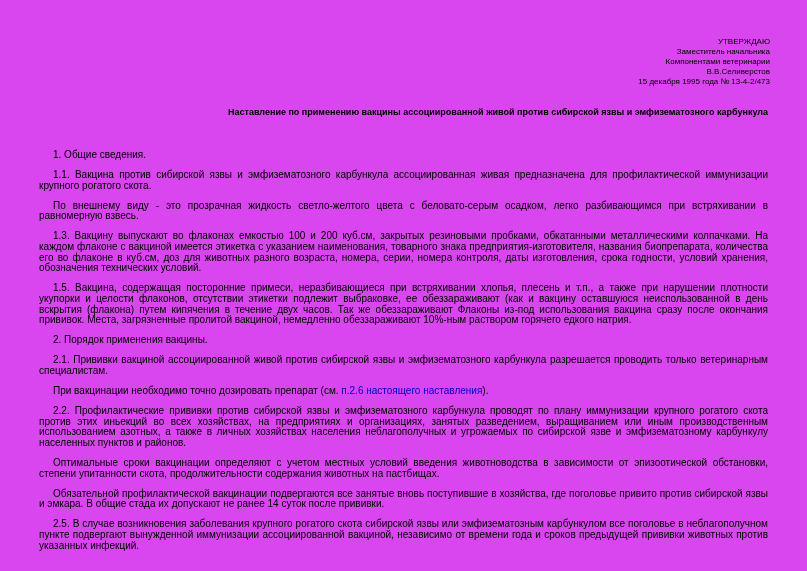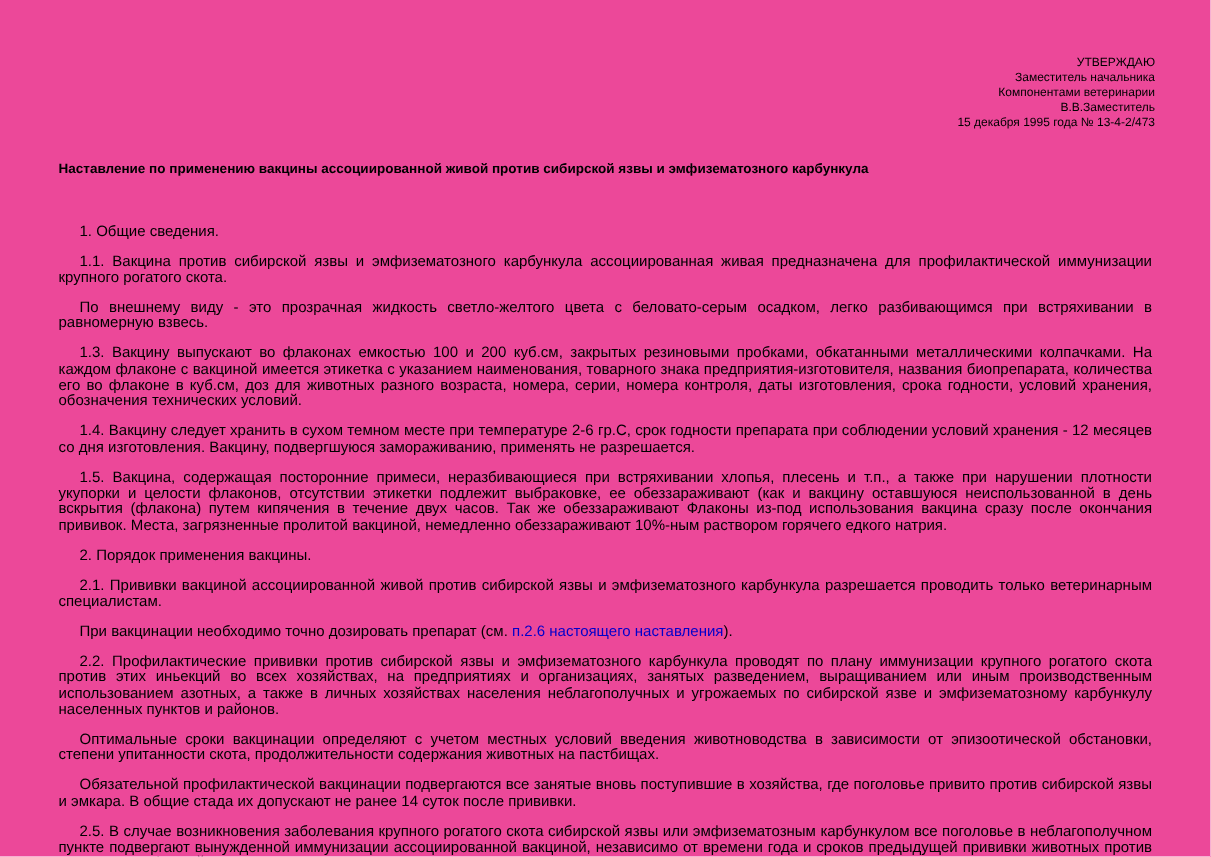--- a/index.html
+++ b/index.html
@@ -11,7 +11,7 @@
     position: relative;
     width: 807px;
     height: 571px;
-    background: #ec4899;
+    background: #d946ef;
     overflow: hidden;
     font-family: "Liberation Sans", sans-serif;
     color: #000000;

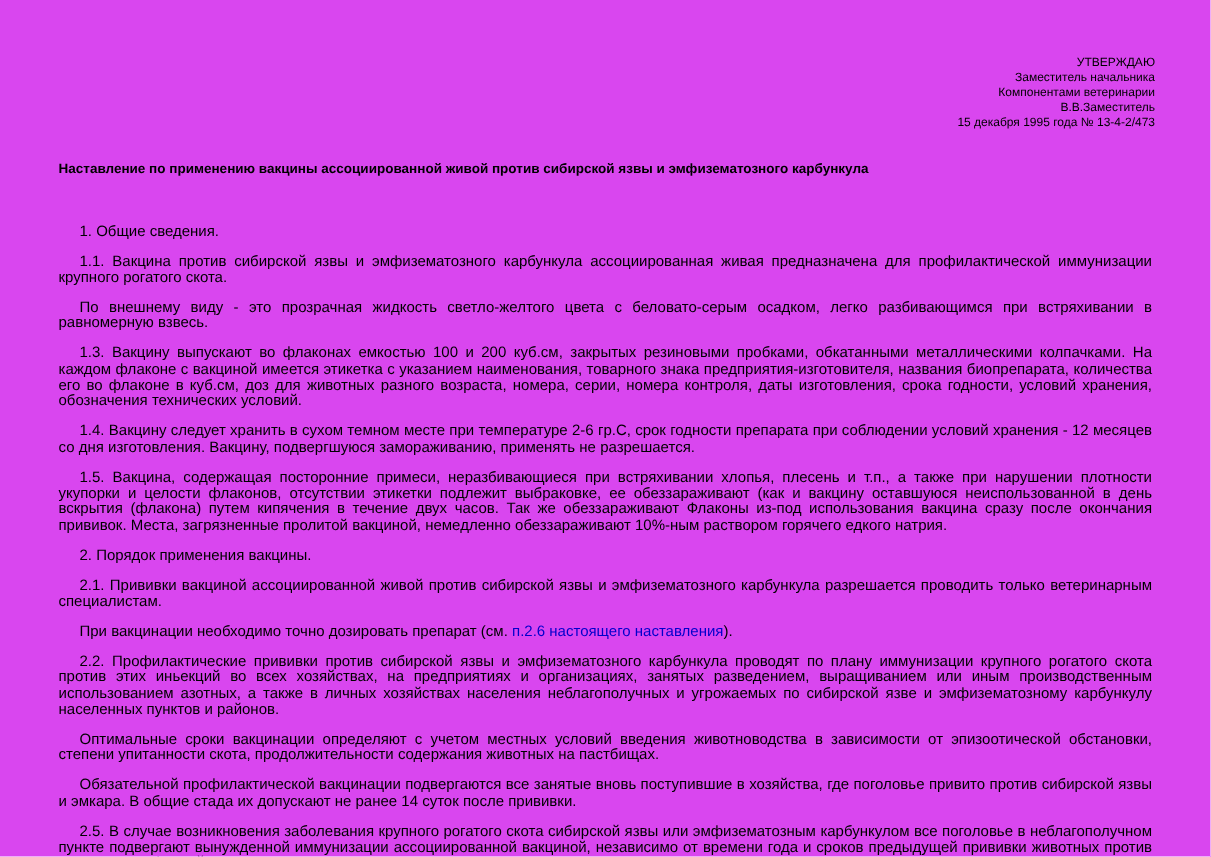--- a/index.html
+++ b/index.html
@@ -63,7 +63,7 @@
     <div>УТВЕРЖДАЮ</div>
     <div>Заместитель начальника</div>
     <div>Компонентами ветеринарии</div>
-    <div>В.В.Заместитель</div>
+    <div>В.В.Селиверстов</div>
     <div>15 декабря 1995 года № 13-4-2/473</div>
   </div>
 

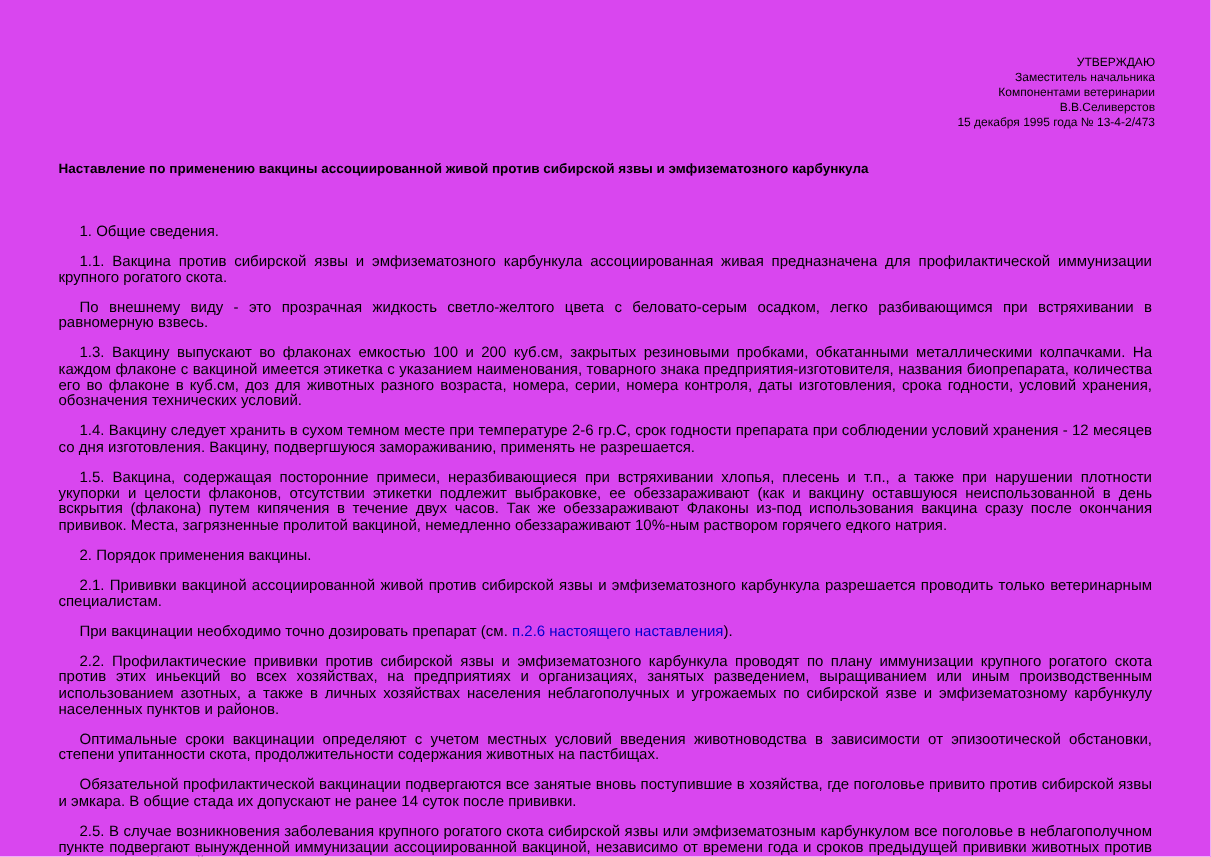--- a/index.html
+++ b/index.html
@@ -30,7 +30,7 @@
     top: 107px;
     left: 39px;
     width: 729px;
-    text-align: left;
+    text-align: right;
     font-weight: bold;
     font-size: 9px;
     line-height: 11px;

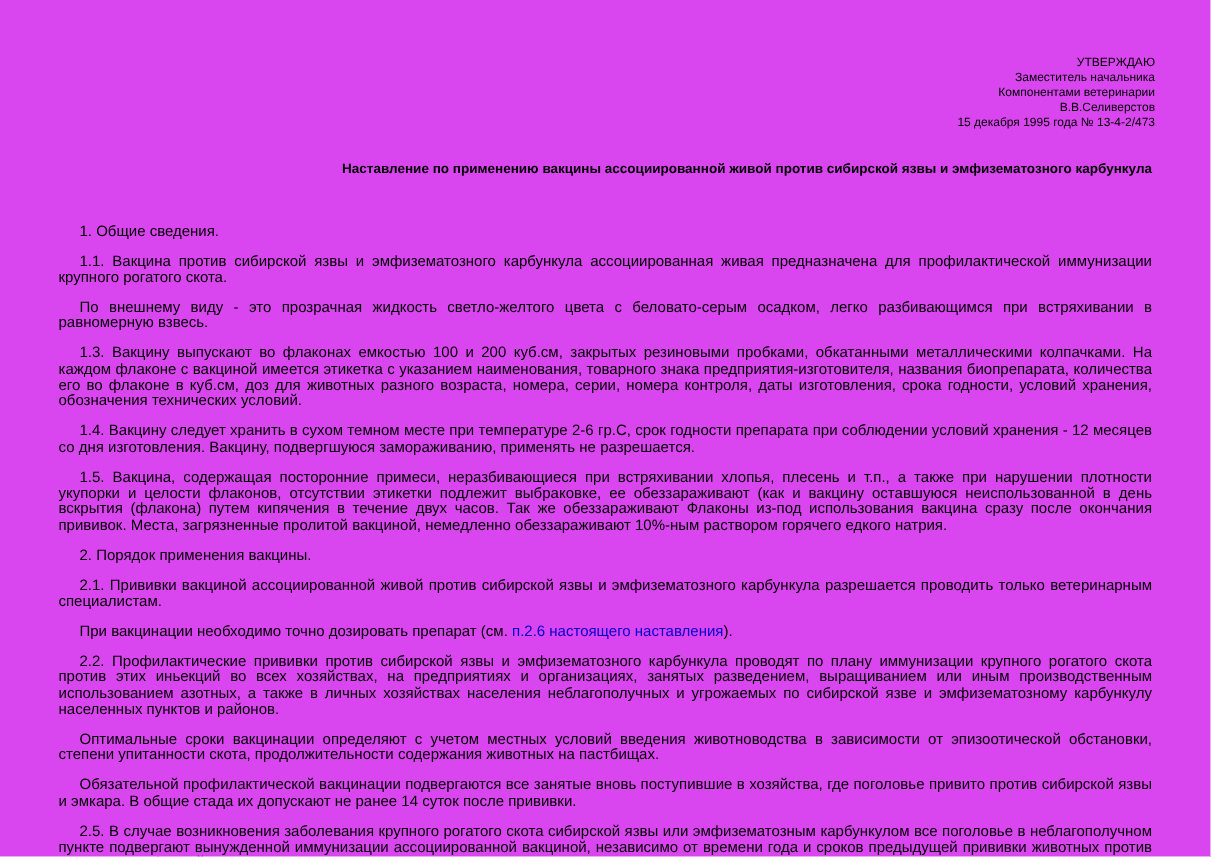--- a/index.html
+++ b/index.html
@@ -74,7 +74,6 @@
     <p>1.1. Вакцина против сибирской язвы и эмфизематозного карбункула ассоциированная живая предназначена для профилактической иммунизации крупного рогатого скота.</p>
     <p>По внешнему виду - это прозрачная жидкость светло-желтого цвета с беловато-серым осадком, легко разбивающимся при встряхивании в равномерную взвесь.</p>
     <p>1.3. Вакцину выпускают во флаконах емкостью 100 и 200 куб.см, закрытых резиновыми пробками, обкатанными металлическими колпачками. На каждом флаконе с вакциной имеется этикетка с указанием наименования, товарного знака предприятия-изготовителя, названия биопрепарата, количества его во флаконе в куб.см, доз для животных разного возраста, номера, серии, номера контроля, даты изготовления, срока годности, условий хранения, обозначения технических условий.</p>
-    <p>1.4. Вакцину следует хранить в сухом темном месте при температуре 2-6 гр.С, срок годности препарата при соблюдении условий хранения - 12 месяцев со дня изготовления. Вакцину, подвергшуюся замораживанию, применять не разрешается.</p>
     <p>1.5. Вакцина, содержащая посторонние примеси, неразбивающиеся при встряхивании хлопья, плесень и т.п., а также при нарушении плотности укупорки и целости флаконов, отсутствии этикетки подлежит выбраковке, ее обеззараживают (как и вакцину оставшуюся неиспользованной в день вскрытия (флакона) путем кипячения в течение двух часов. Так же обеззараживают Флаконы из-под использования вакцина сразу после окончания прививок. Места, загрязненные пролитой вакциной, немедленно обеззараживают 10%-ным раствором горячего едкого натрия.</p>
     <p>2. Порядок применения вакцины.</p>
     <p>2.1. Прививки вакциной ассоциированной живой против сибирской язвы и эмфизематозного карбункула разрешается проводить только ветеринарным специалистам.</p>

